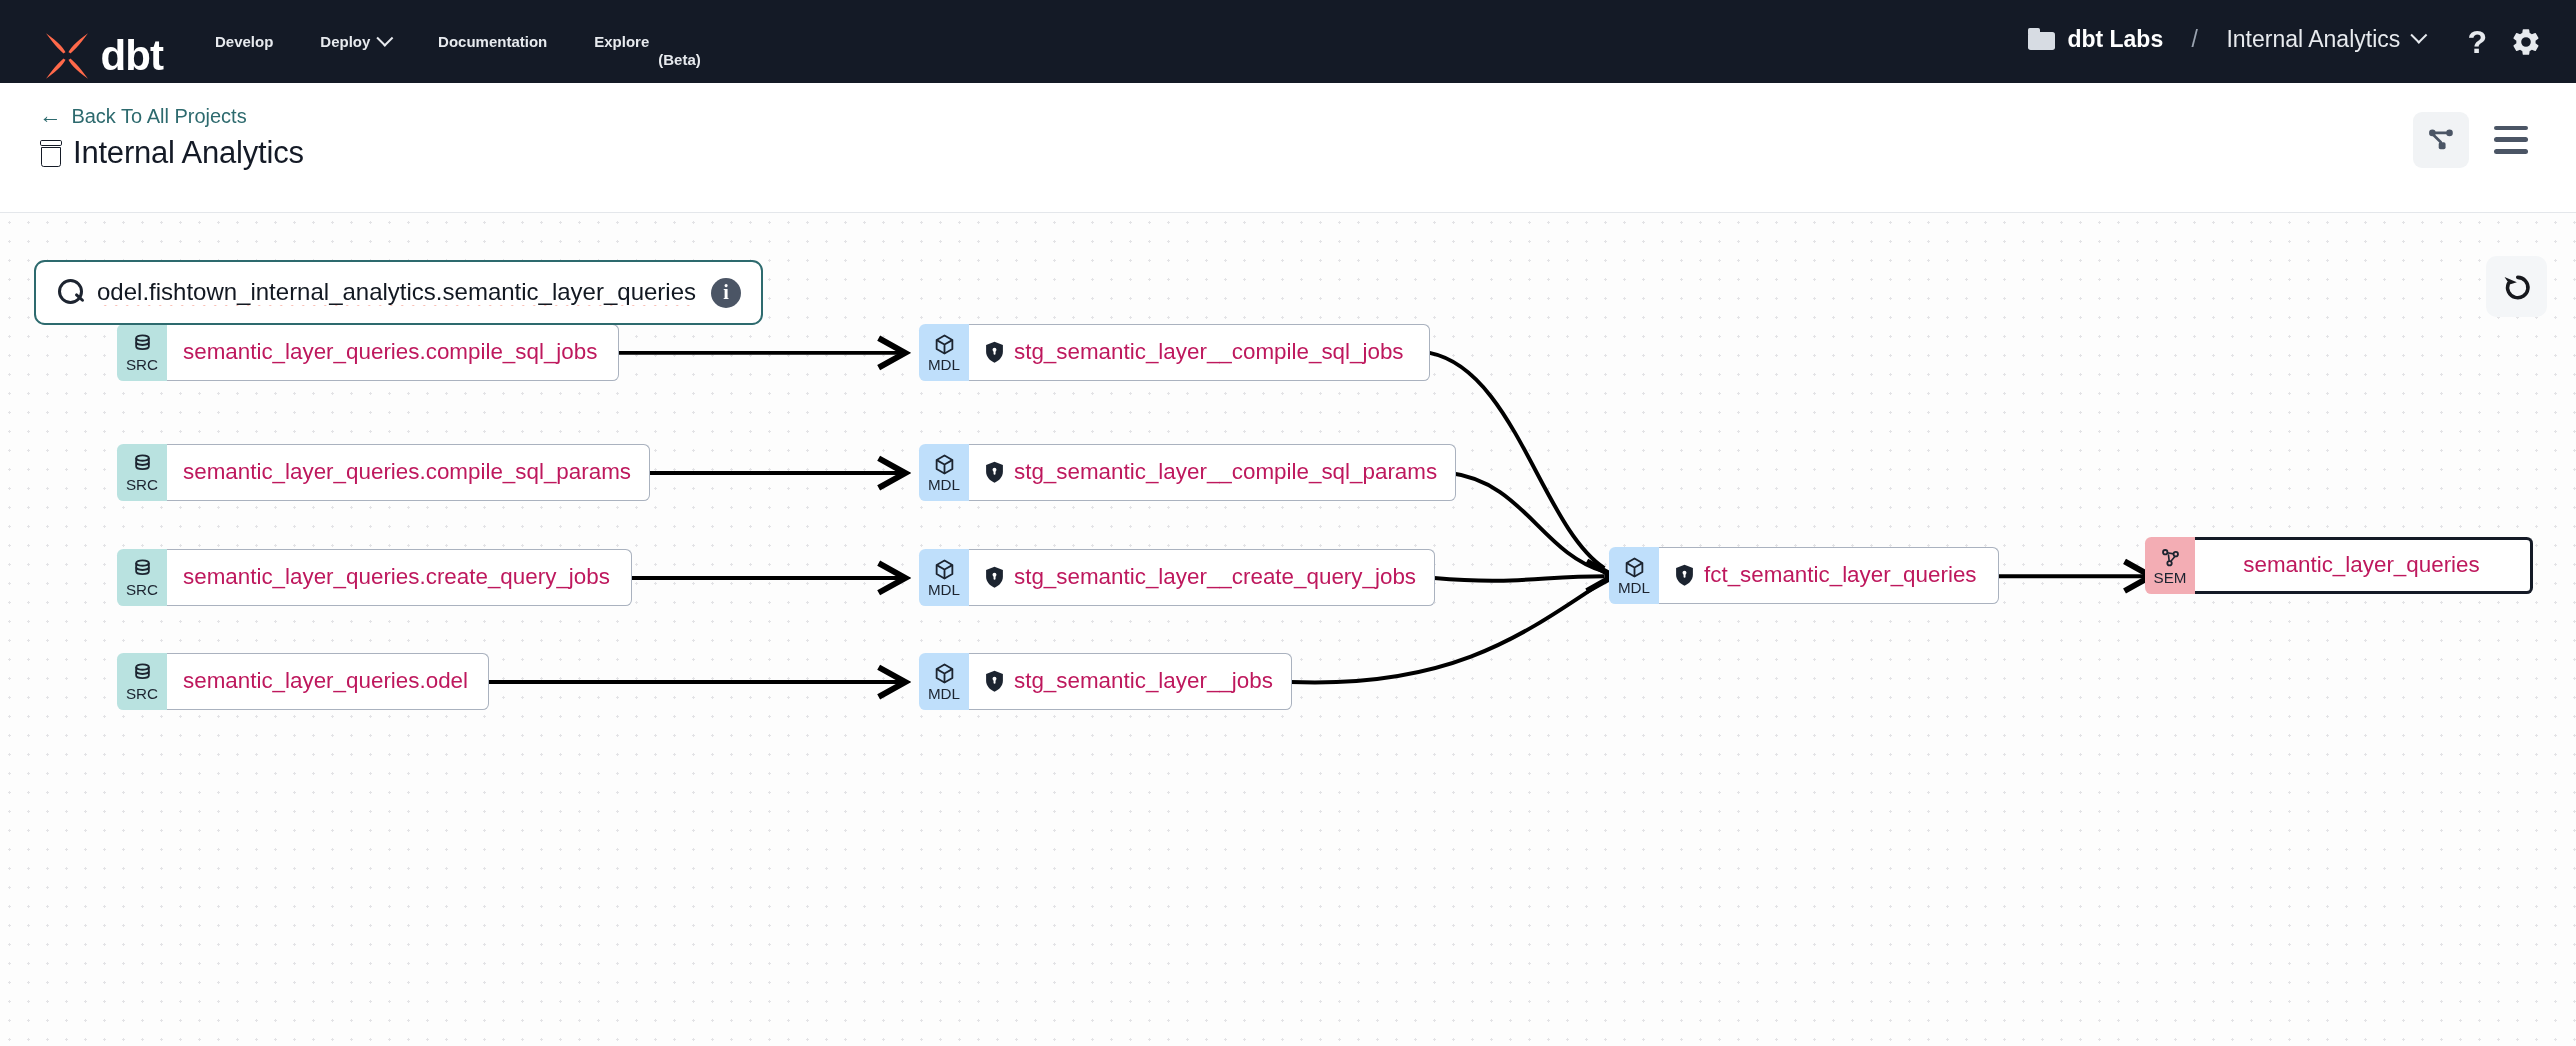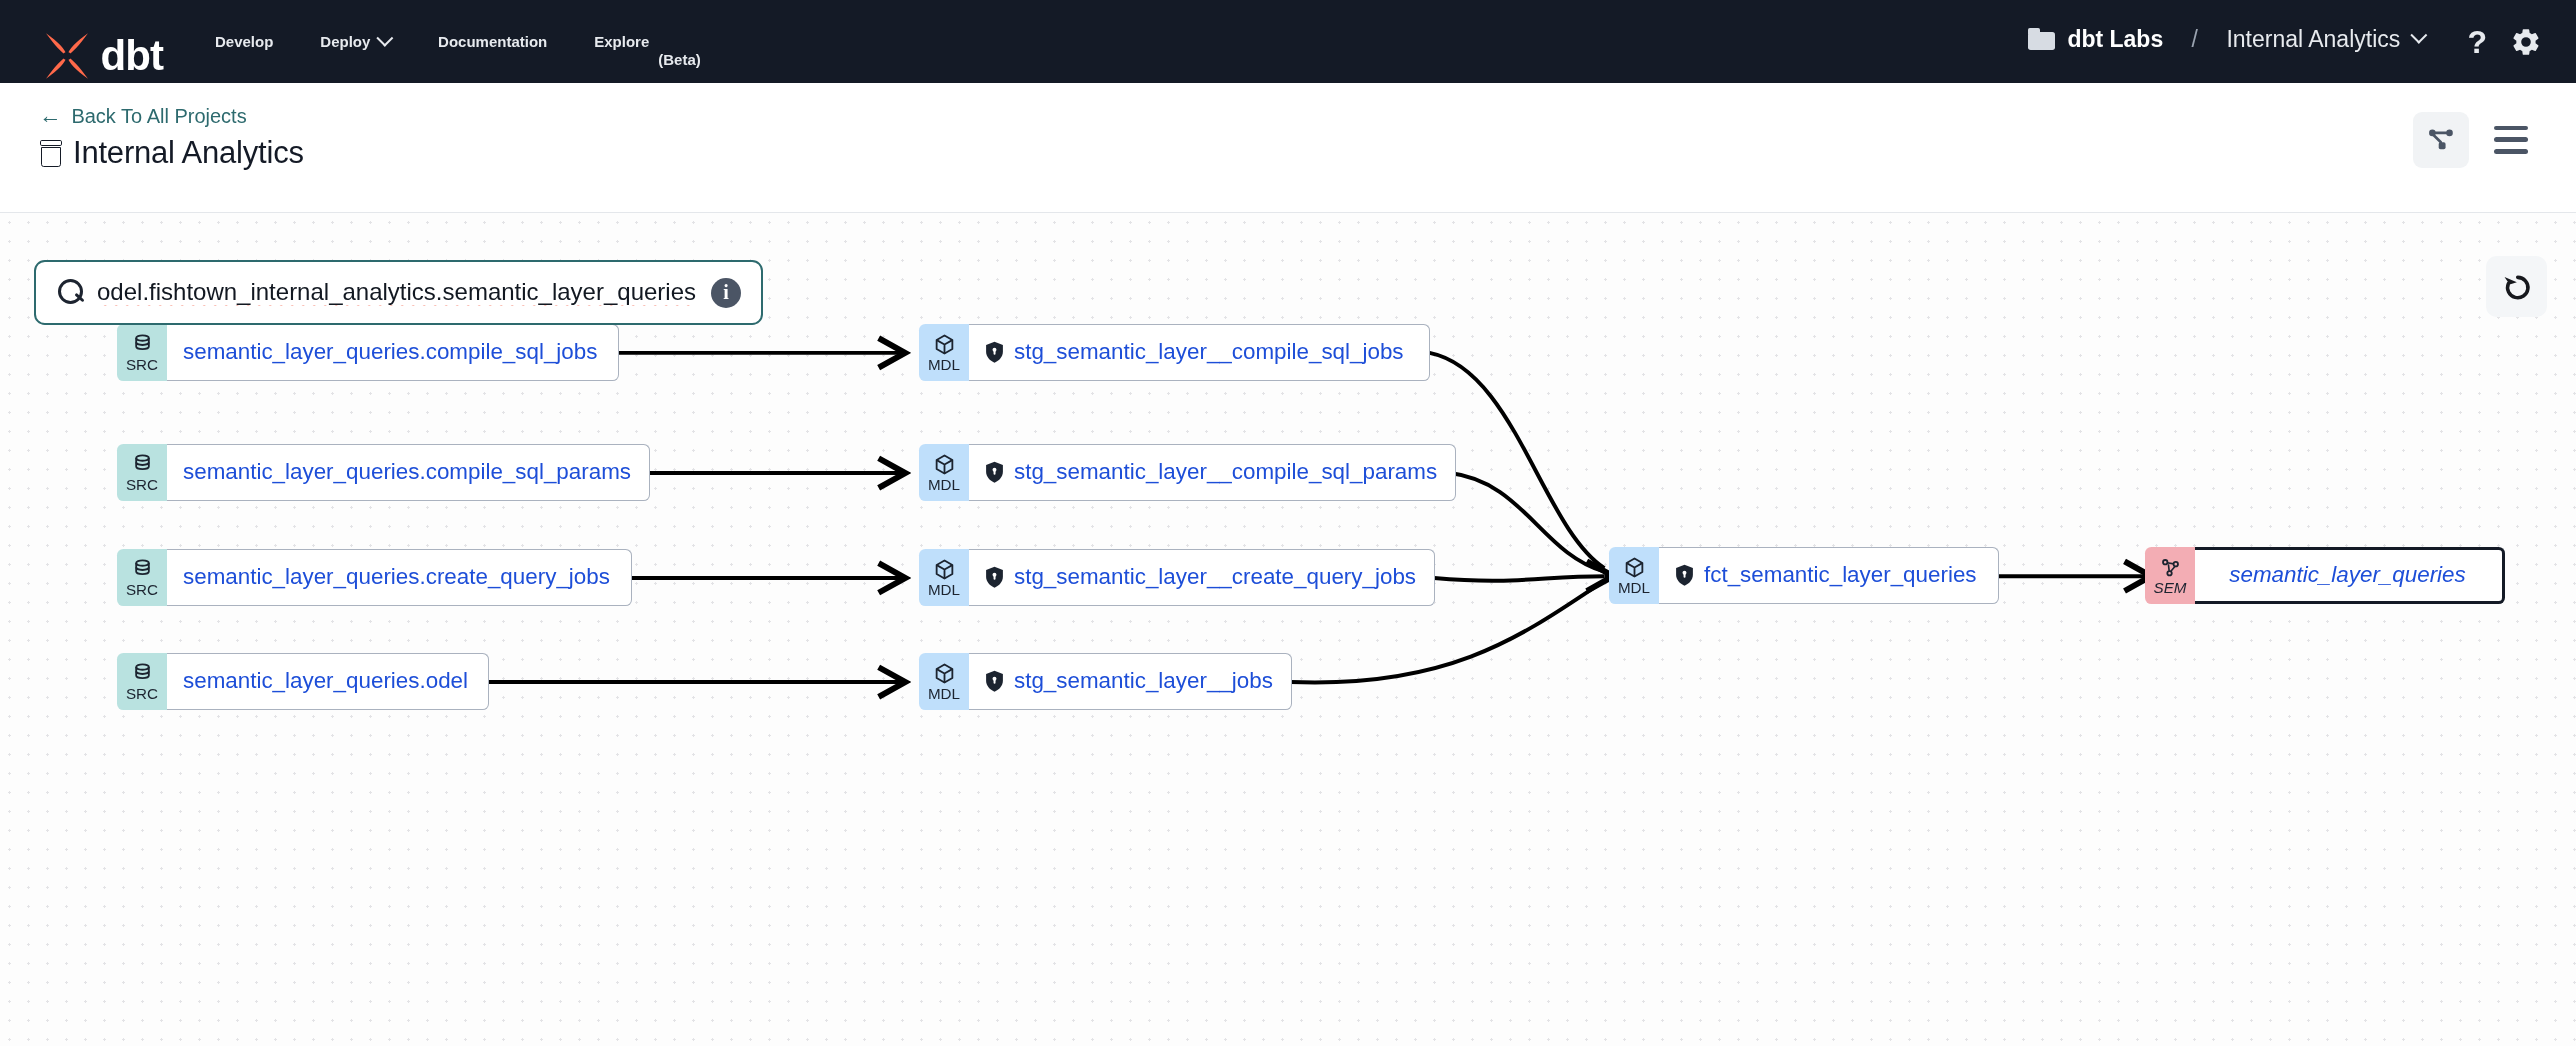--- a/index.html
+++ b/index.html
@@ -188,7 +188,7 @@
     border: 3.6px solid #141a26;
     border-left: none;
   }
-  .node-label { font-size: 22.4px; color:#1d4ed8; line-height:1; }
+  .node-label { font-size: 22.4px; color:#be185d; line-height:1; }
   .shield { flex:none; }
   .badge-ico { width: 23px; height: 23px; }
 

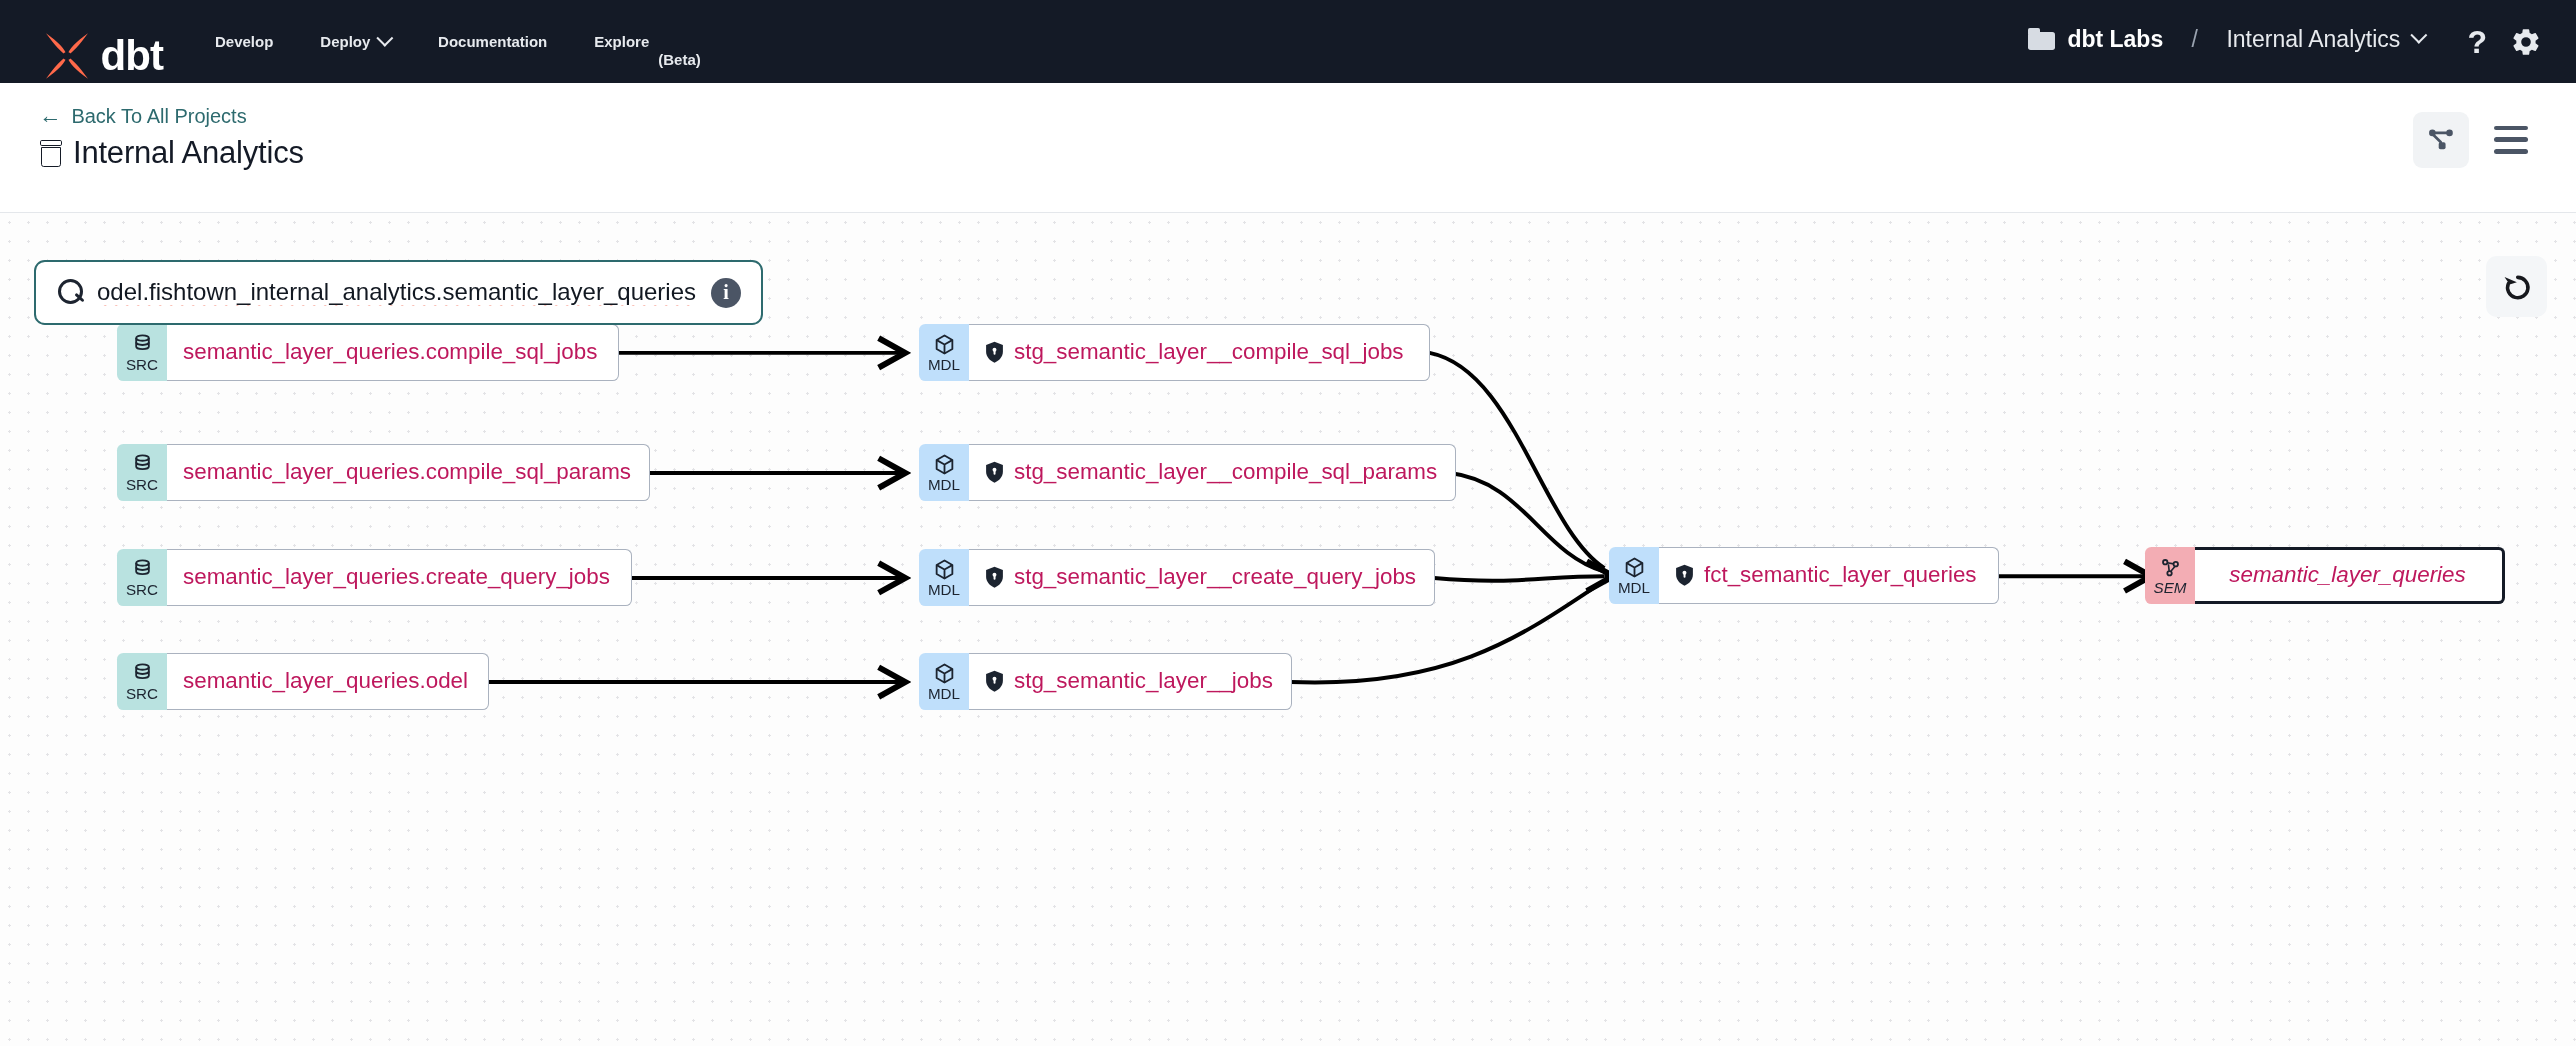--- a/index.html
+++ b/index.html
@@ -462,7 +462,7 @@
       </div>
     </div>
 
-    <div class="node selected" style="left:2145px; top:334px; width:360px;font-style:italic;">
+    <div class="node selected" style="left:2145px; top:324px; width:388px;">
       <div class="node-badge sem">
         <svg class="badge-ico" viewBox="0 0 24 24">
           <circle cx="6.5" cy="6.5" r="2.3" fill="none" stroke="#1c2430" stroke-width="1.9"></circle>

